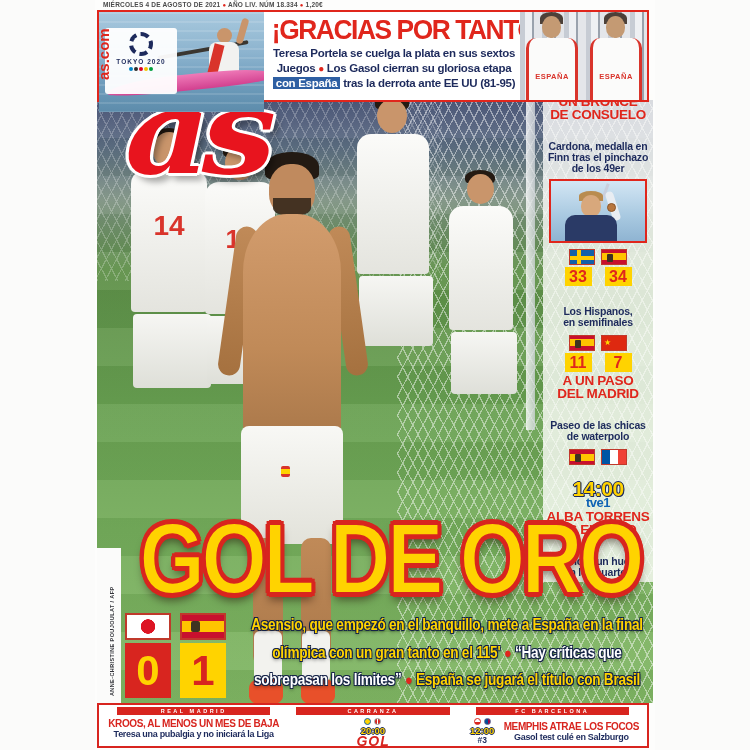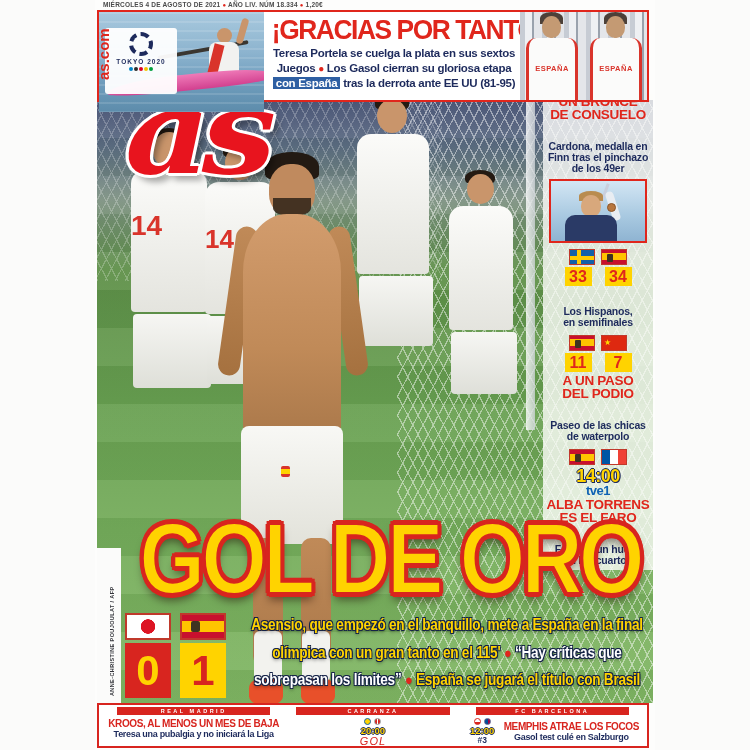--- a/index.html
+++ b/index.html
@@ -40,7 +40,7 @@
   .bballer .b-head { position:absolute; left:20px; top:4px; width:19px; height:22px; background:#c49a73; border-radius:50% 50% 45% 45%; }
   .bballer .b-hair { position:absolute; left:18px; top:0px; width:23px; height:12px; background:#4c4038; border-radius:50% 50% 0 0; }
   .bballer .b-torso { position:absolute; left:4px; top:26px; width:52px; height:62px; background:#fbfbfa; border-radius:10px 10px 0 0; border-left:3px solid #d9342b; border-right:3px solid #d9342b; text-align:center; }
-  .bballer .b-torso span { display:inline-block; margin-top:26px; font-size:7.5px; font-weight:900; color:#d9342b; letter-spacing:.5px; }
+  .bballer .b-torso span { display:inline-block; margin-top:34px; font-size:7.5px; font-weight:900; color:#d9342b; letter-spacing:.5px; }
 
   
   .as-logo { position:absolute; left:30px; top:78px; z-index:7; font-family:"DejaVu Serif", serif; font-style:italic; font-weight:bold; font-size:118px; line-height:.92; color:#e8141e; letter-spacing:-8px; transform:scaleX(1.12); transform-origin:left top;

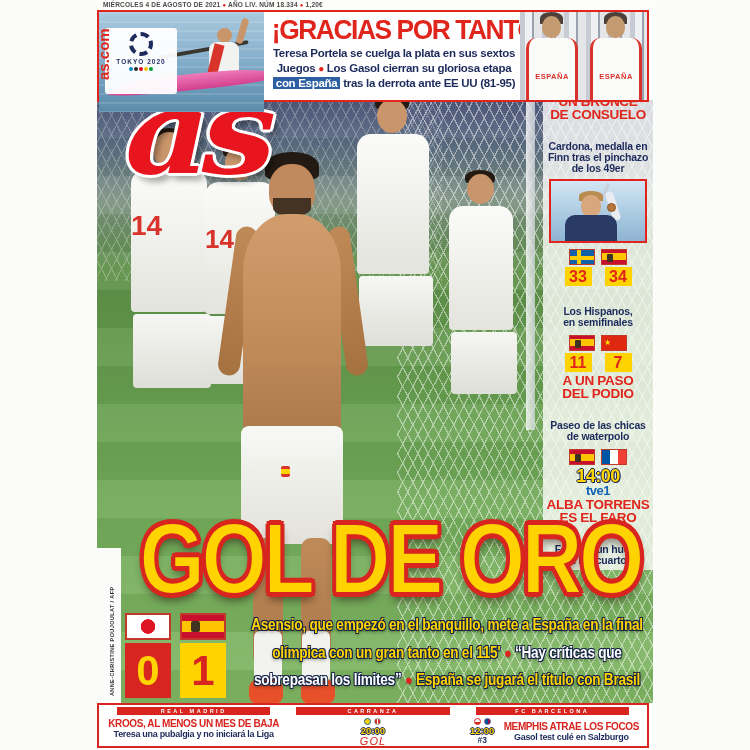--- a/index.html
+++ b/index.html
@@ -58,7 +58,7 @@
   .player { position:absolute; }
   .p-head { position:absolute; border-radius:50%; background:#c9956b; }
   .p-hair { position:absolute; background:#241a12; border-radius:50% 50% 35% 35%; }
-  .p-shirt { position:absolute; background:linear-gradient(180deg,#fbfbf9,#e4e4de); border-radius:14px 14px 4px 4px; }
+  .p-shirt { position:absolute; background:linear-gradient(180deg,#fbfbf9,#e4e4de); border-radius:14px 14px 4px 4px; text-align:center; }
   .p-shirt .num { display:inline-block; font-weight:900; color:#d9342b; }
   .p-shorts { position:absolute; background:linear-gradient(180deg,#f6f6f3,#dedfd8); border-radius:4px; }
 

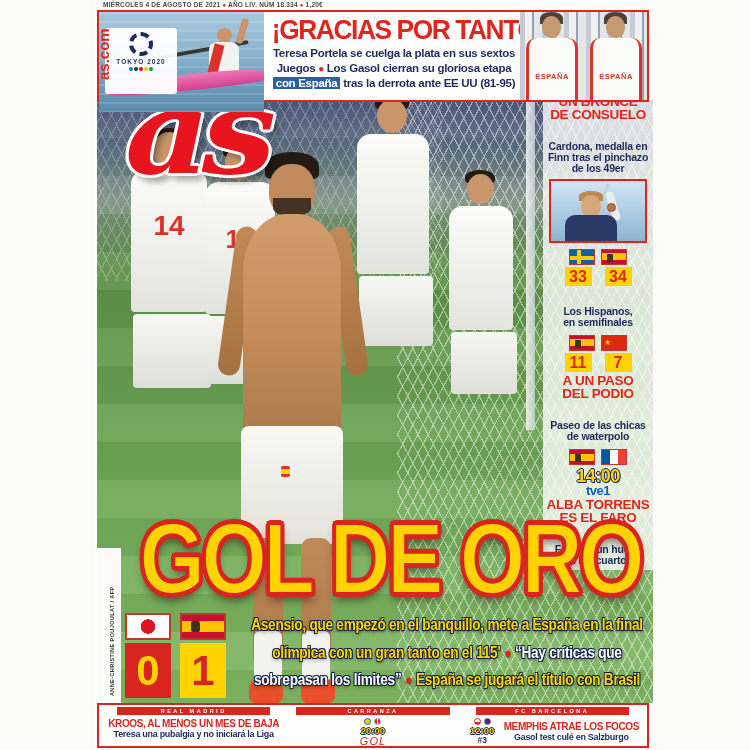--- a/index.html
+++ b/index.html
@@ -313,7 +313,7 @@
       </div>
       <div class="sb-title" style="margin-top:3px;">
         <span>A UN PASO</span><br>
-        <span>DEL PODIO</span>
+        <span>DEL MADRID</span>
       </div>
       <div class="sb-sub">
         <span>Paseo de las chicas</span><br>

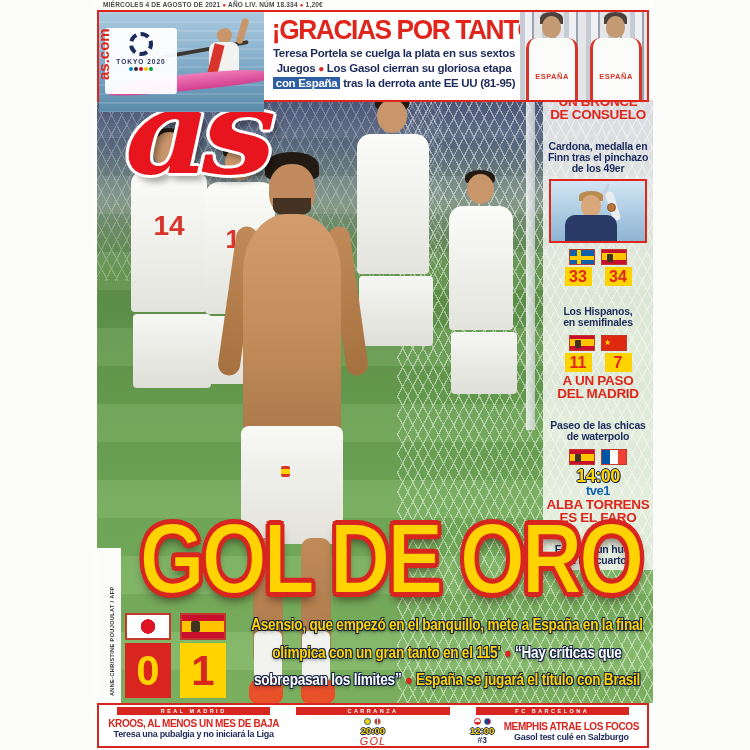--- a/index.html
+++ b/index.html
@@ -98,7 +98,7 @@
   .score-row { display:flex; justify-content:center; gap:13px; margin-top:2px; }
   .score-cell { width:27px; height:19px; background:#ffd300; color:#e0261c; font-size:16px; font-weight:900; line-height:19px; }
   .sb-gap { margin-top:7px; }
-  .sb-time { font-size:18px; font-weight:900; color:#ffd300; letter-spacing:-.5px; line-height:15px; margin-top:4px;
+  .sb-time { font-size:21px; font-weight:900; color:#ffd300; letter-spacing:-.5px; line-height:15px; margin-top:16px;
     text-shadow:-1px 0 0 #1d2a5c,1px 0 0 #1d2a5c,0 -1px 0 #1d2a5c,0 1px 0 #1d2a5c,1px 1px 0 #1d2a5c; }
   .sb-channel { font-size:13px; font-weight:900; color:#0f62b4; letter-spacing:-.5px; line-height:13px; margin-bottom:2px; }
 

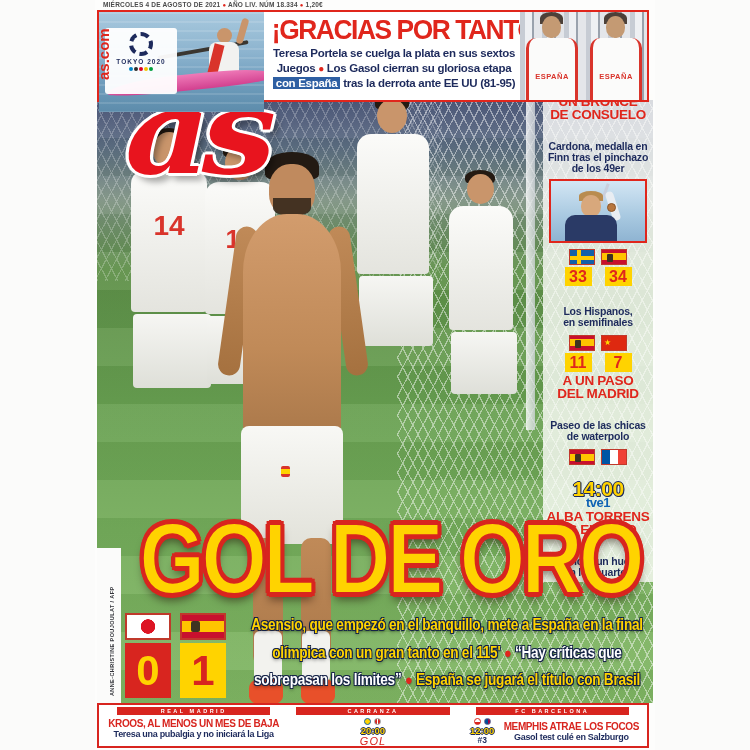--- a/index.html
+++ b/index.html
@@ -140,7 +140,7 @@
   .crest-d { background:linear-gradient(90deg,#004d98 50%,#a50044 50%); border:1px solid #5a5a8a; }
   .tv-time { font-size:9.5px; font-weight:900; color:#ffd300; line-height:10px;
     text-shadow:-1px 0 0 #1d2a5c,1px 0 0 #1d2a5c,0 -1px 0 #1d2a5c,0 1px 0 #1d2a5c; }
-  .tv-gol { font-size:11px; font-weight:400; font-style:italic; color:#d8251f; letter-spacing:1px; line-height:10px; }
+  .tv-gol { font-size:14px; font-weight:700; font-style:italic; color:#d8251f; letter-spacing:1px; line-height:10px; }
   .tv-ch3 { font-size:8.5px; font-weight:900; color:#1d2a5c; line-height:9px; }
 </style>
 </head>

